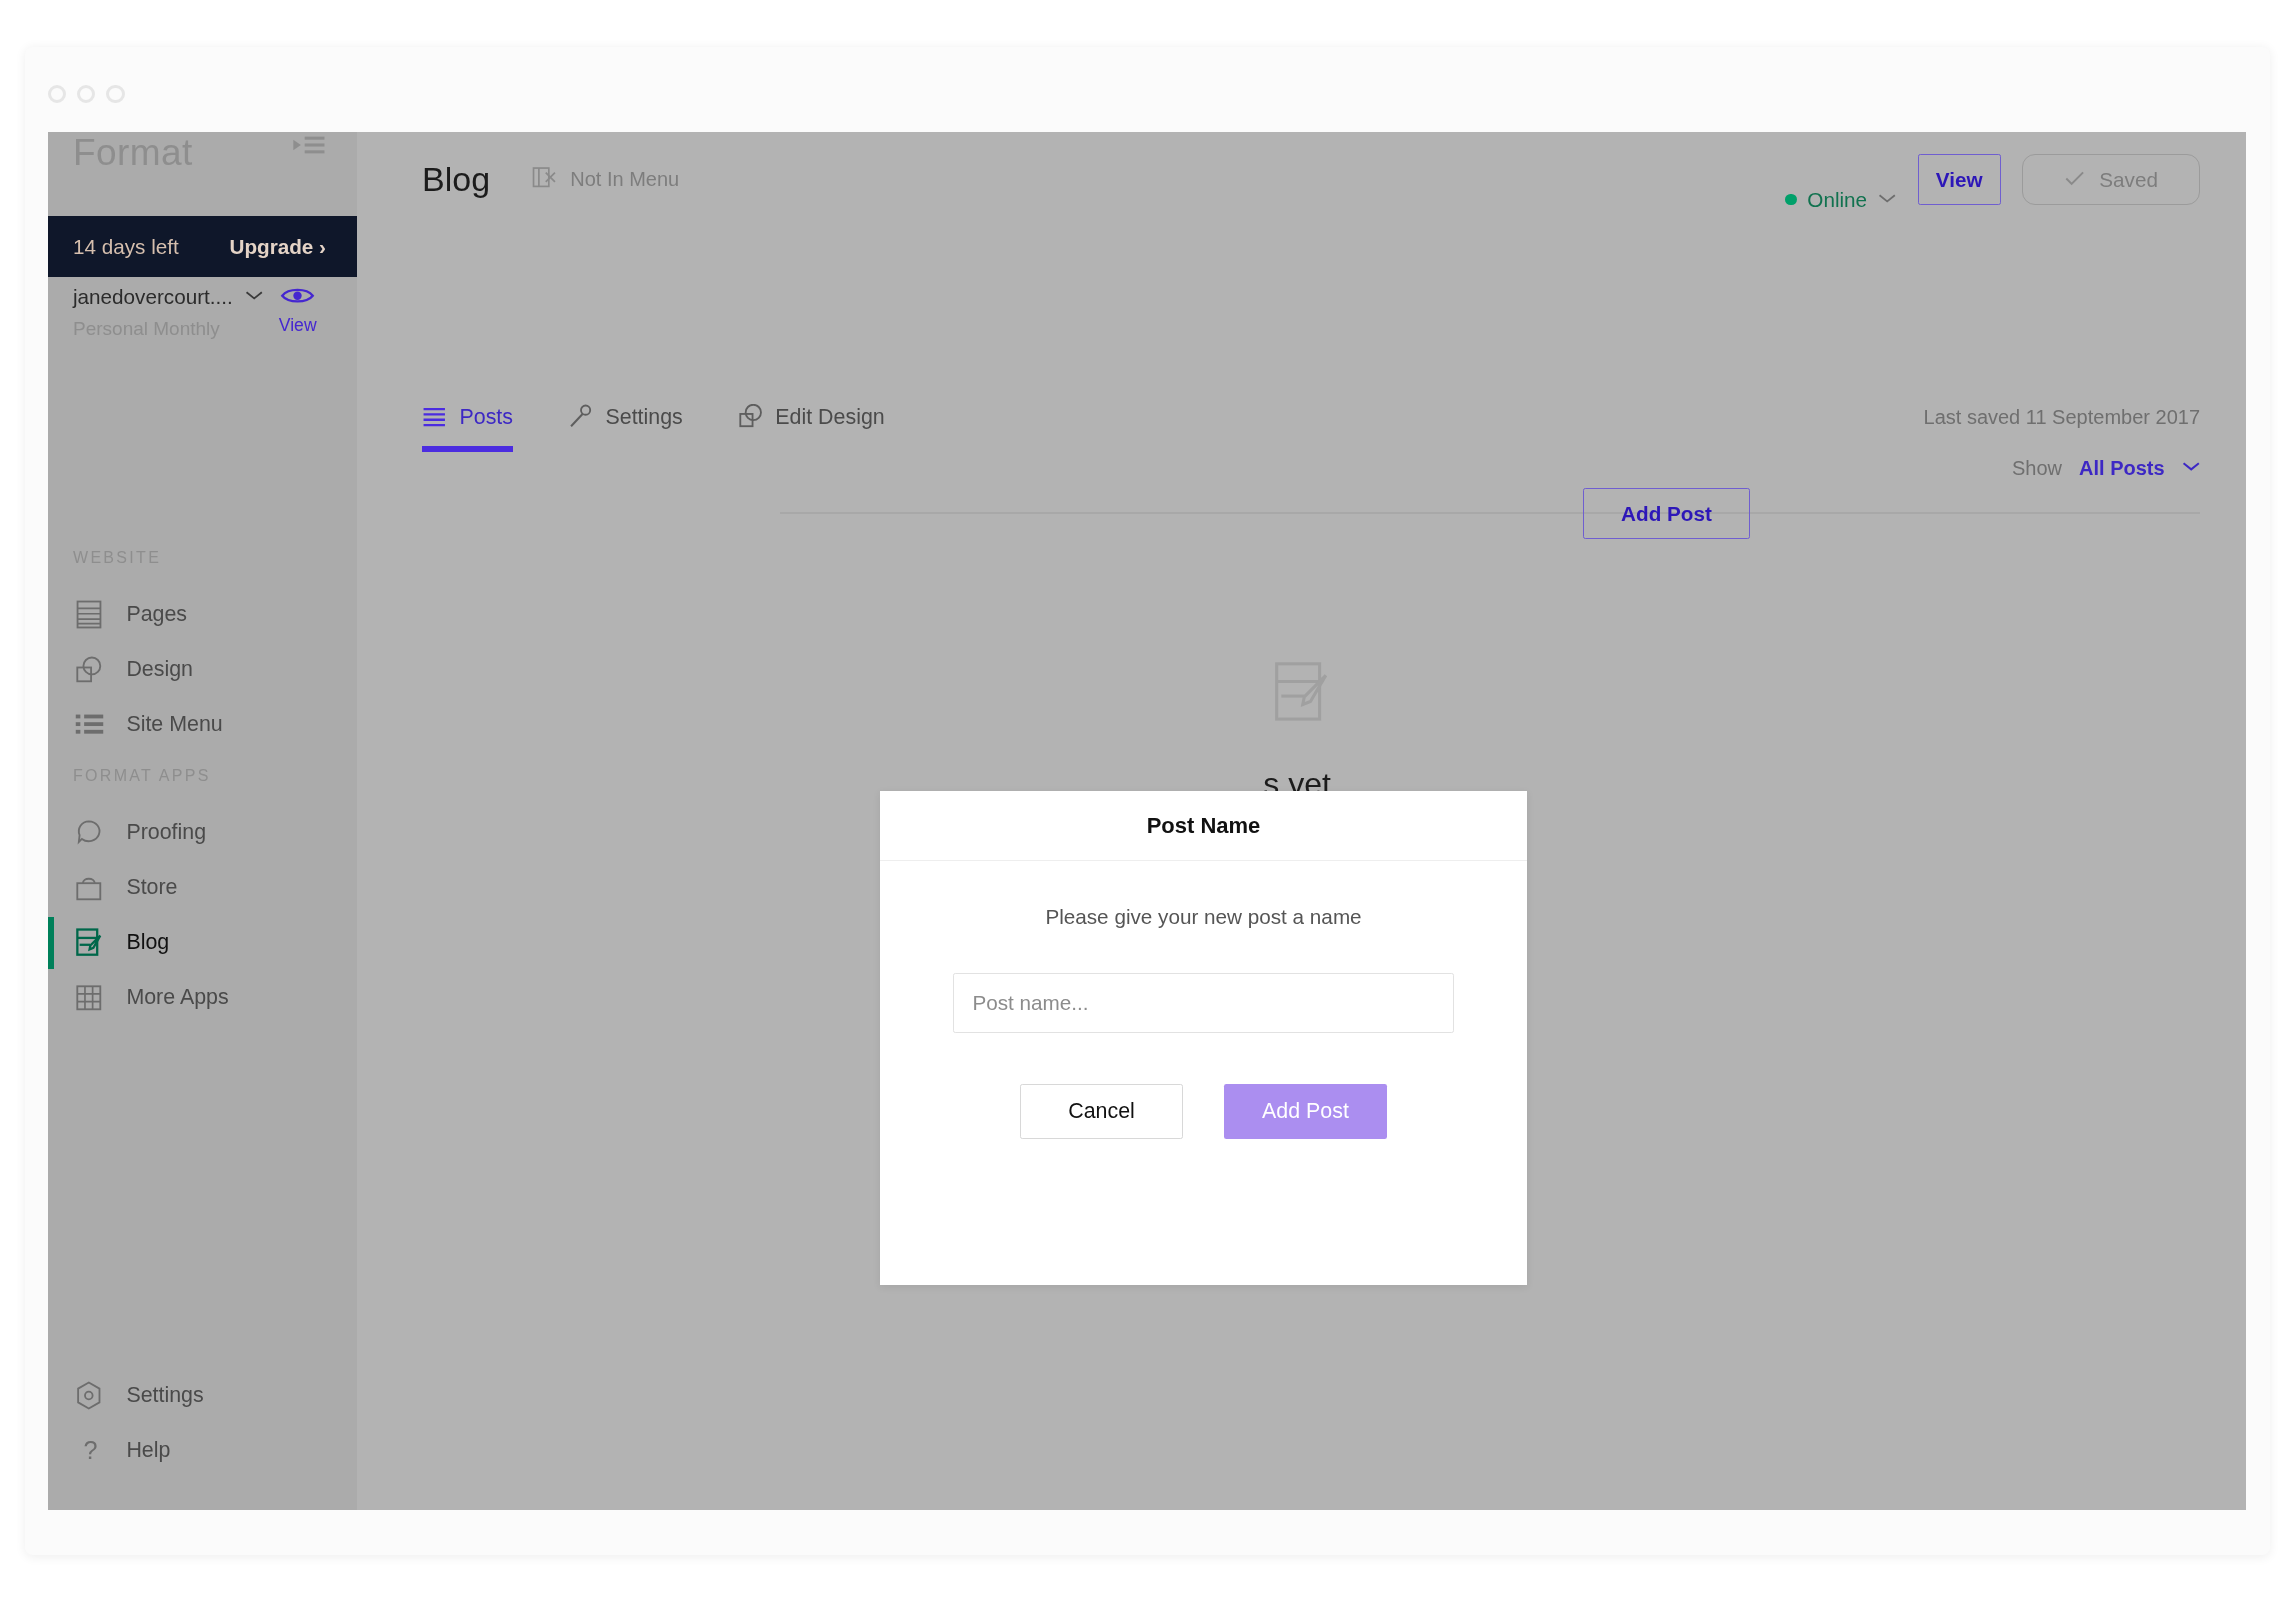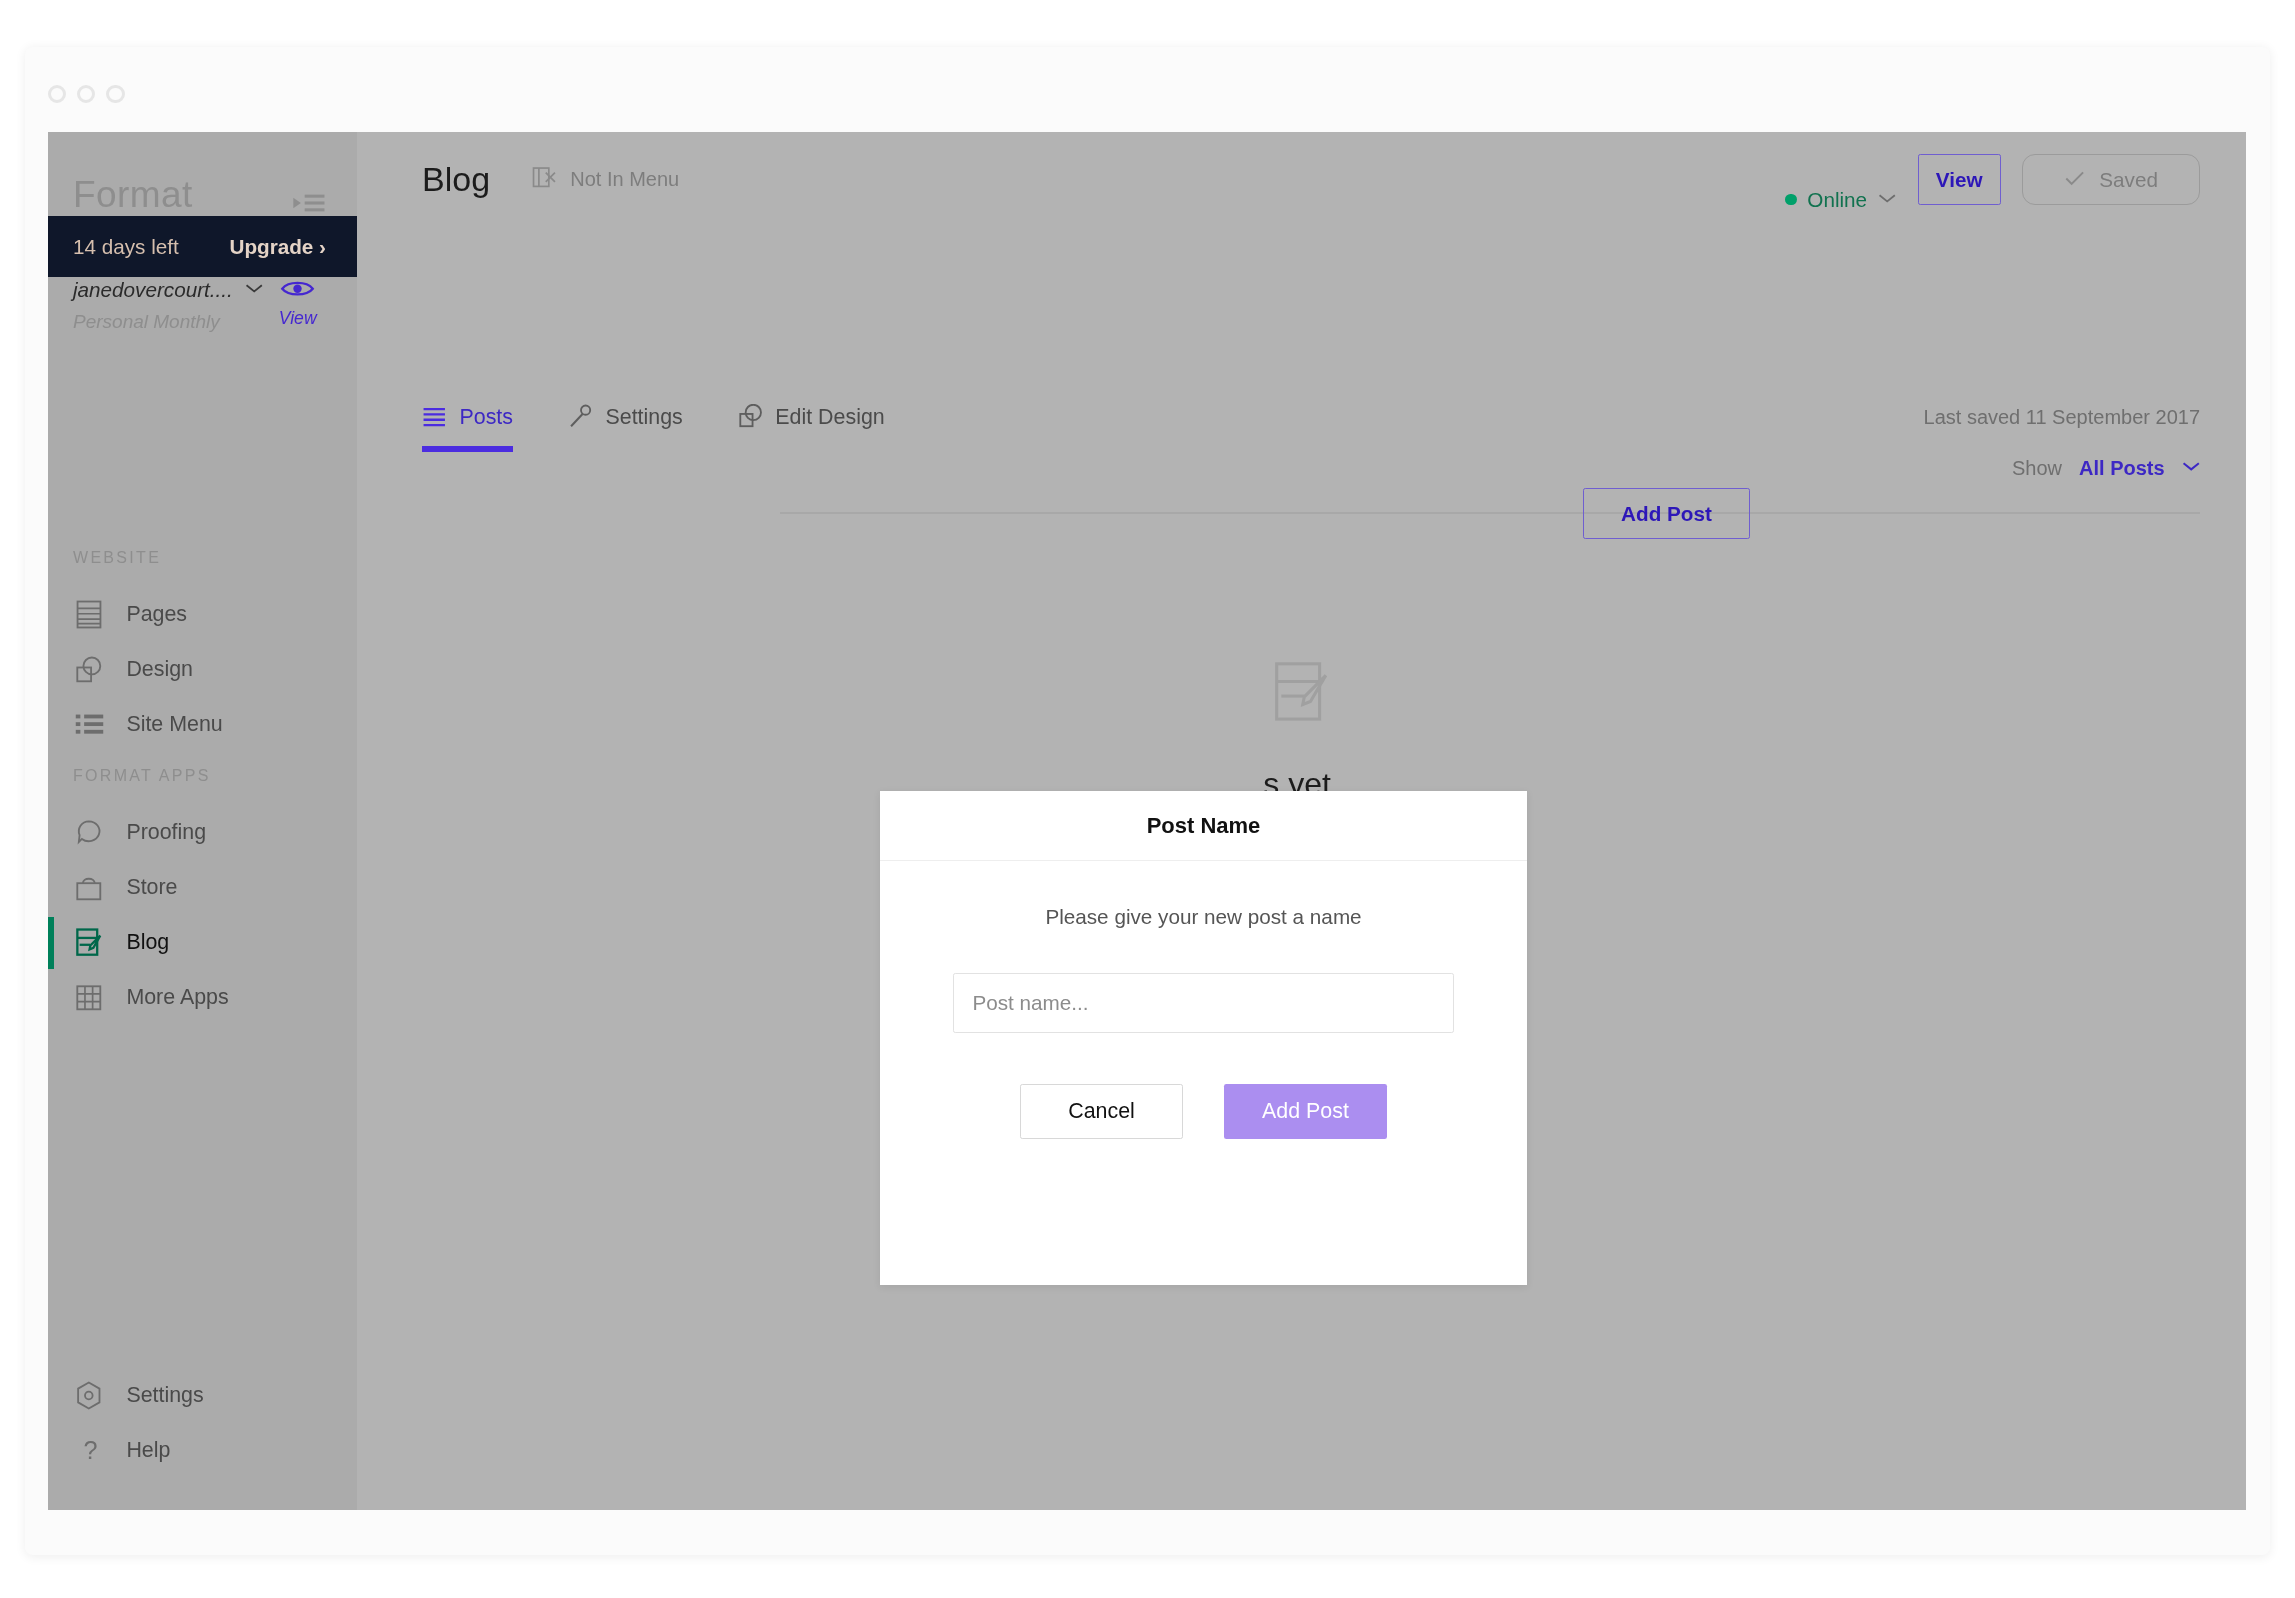--- a/index.html
+++ b/index.html
@@ -46,7 +46,7 @@
   #brand-row {
     position: absolute; left: 0; top: 0;
     width: 100%; height: 84px;
-    display: flex; align-items: flex-end;
+    display: flex; align-items: flex-start;
     padding: 0 31px 0 25px;
   }
   #brand-title {

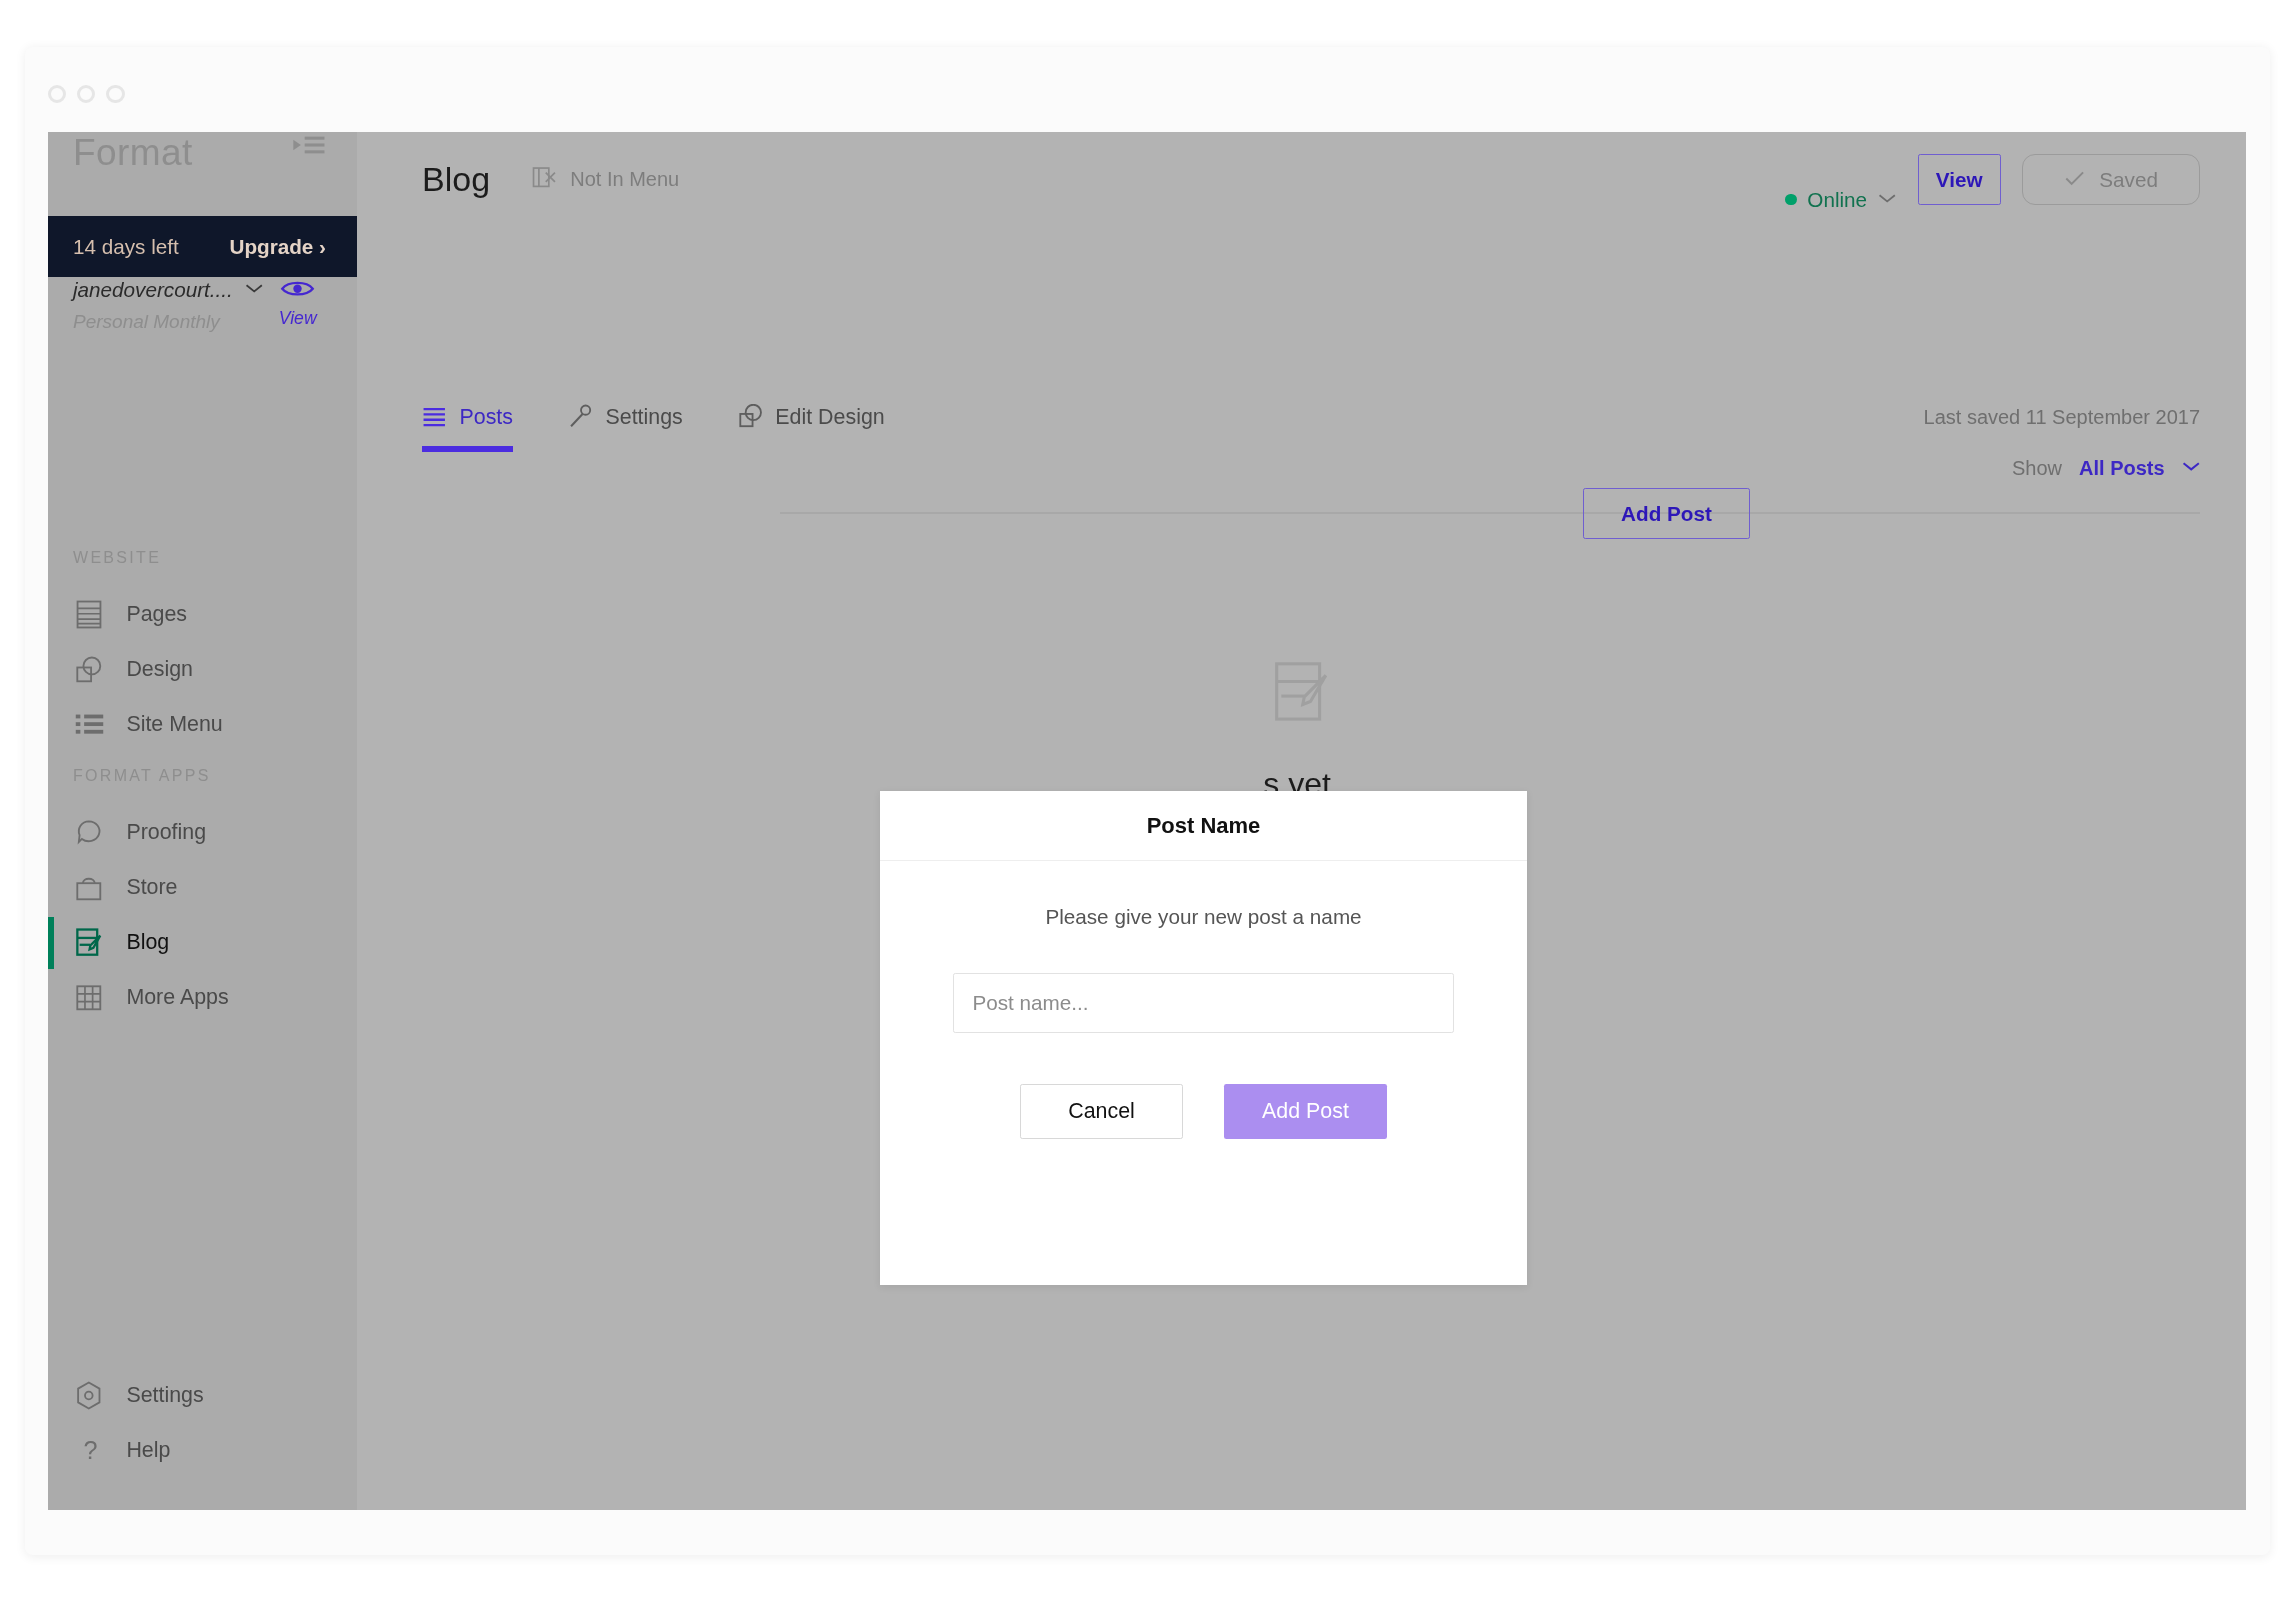--- a/index.html
+++ b/index.html
@@ -66,11 +66,10 @@
   #trial-upgrade { font-size: 20.7px; color: #e4d3c6; font-weight: 700; }
 
   #account-block {
-    position: absolute; left: 0; top: 132px;
+    position: absolute; left: 0; top: 139px;
     width: 100%; height: 88px;
     padding: 13.8px 25px 0 25px;
     display: flex;
-    font-style: italic;
   }
   #account-text { flex: 1; }
   #account-name-row { display: flex; align-items: center; gap: 12.2px; }

